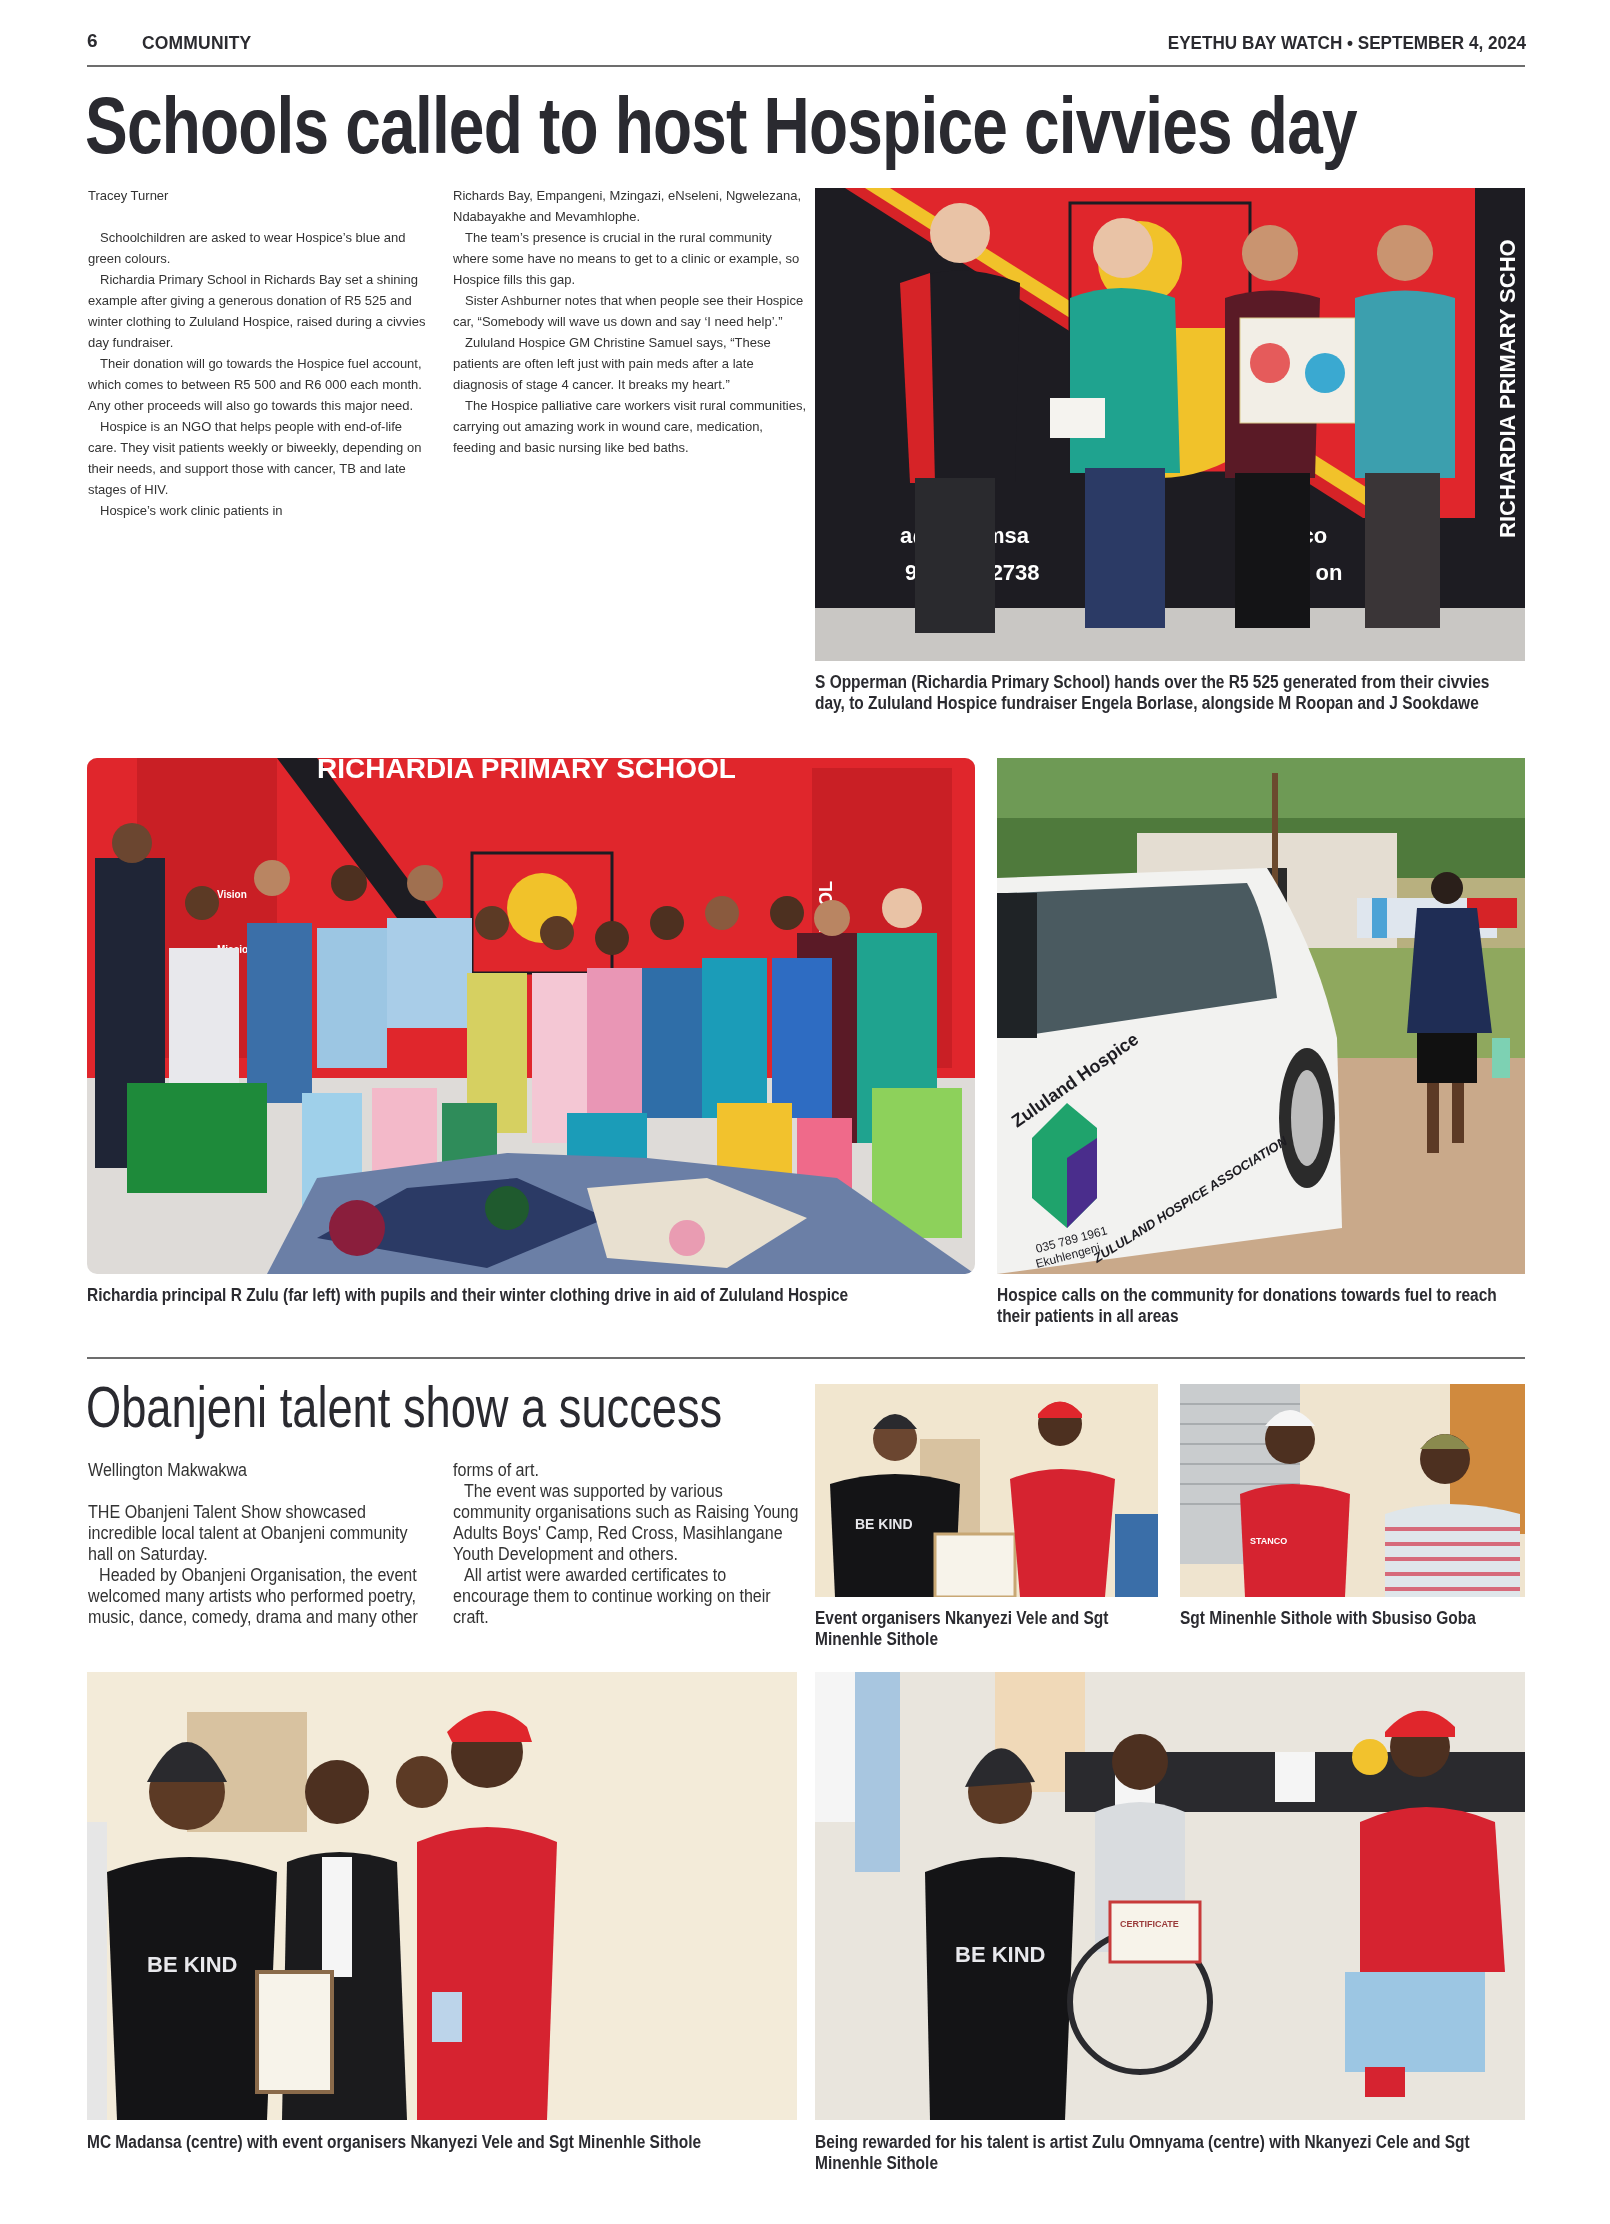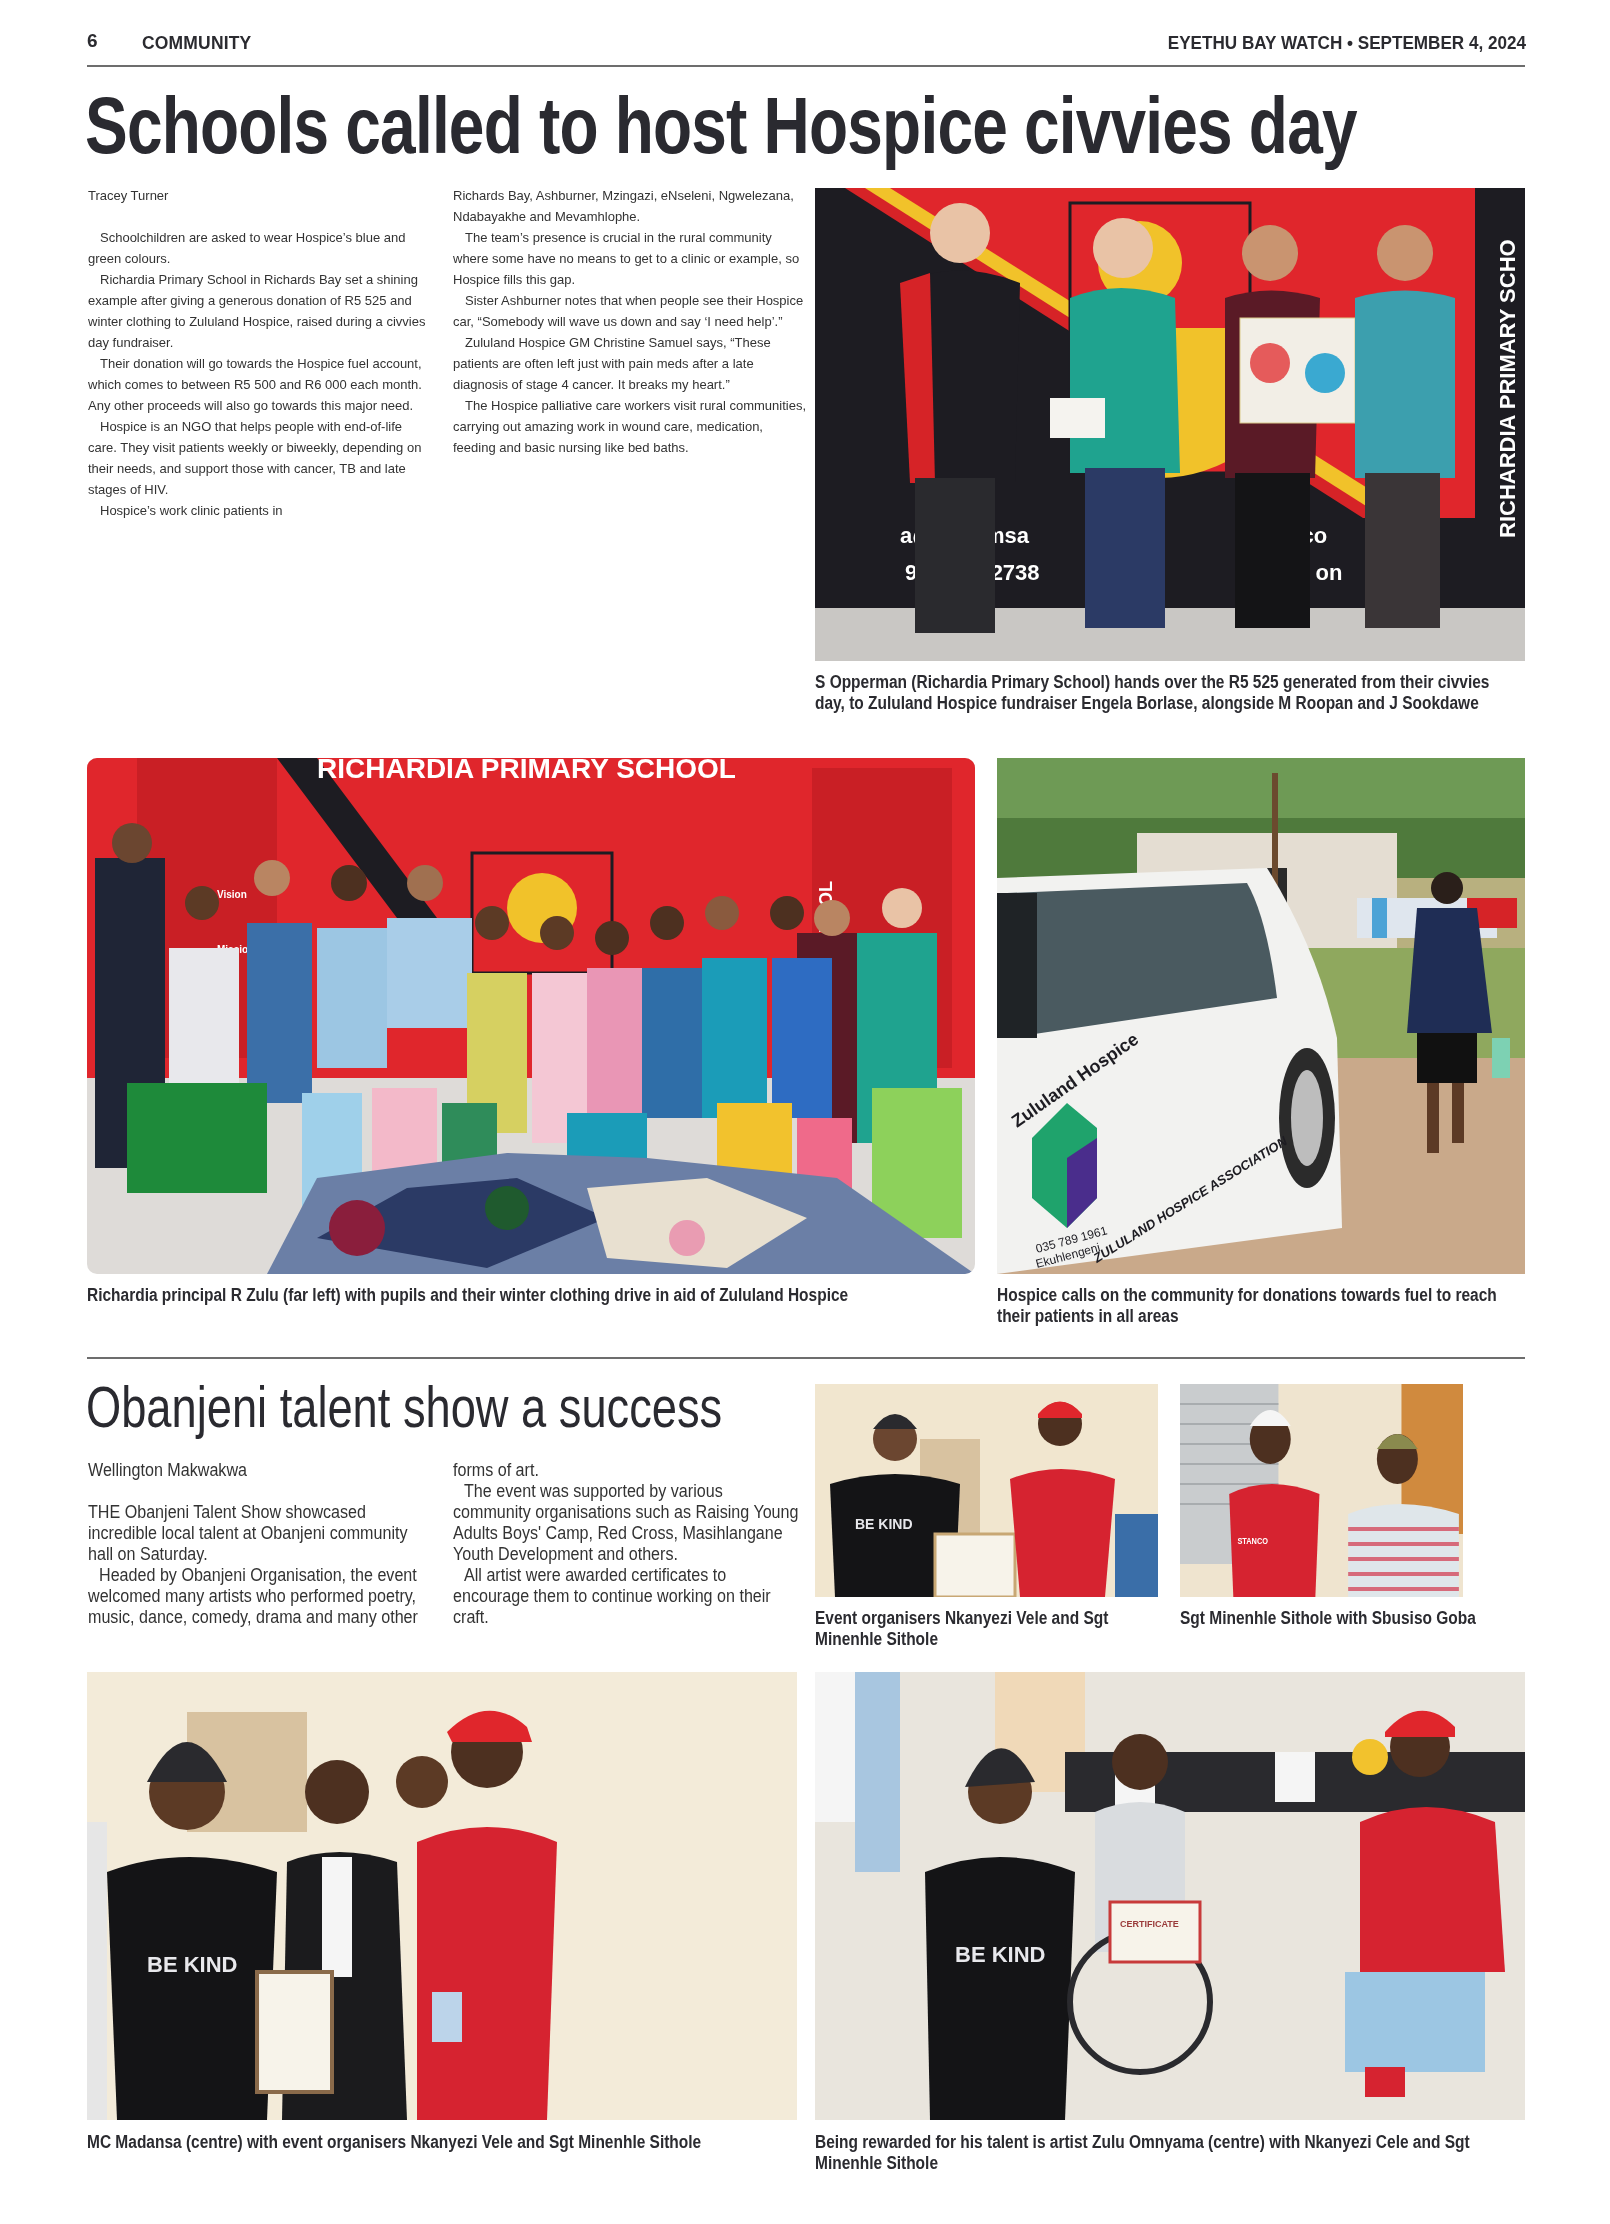--- a/index.html
+++ b/index.html
@@ -74,7 +74,7 @@
 </div>
 
 <div class="abs col col-a2">
-  <p>Richards Bay, Ashburner, Mzingazi, eNseleni, Ngwelezana, Ndabayakhe and Mevamhlophe.</p>
+  <p>Richards Bay, Empangeni, Mzingazi, eNseleni, Ngwelezana, Ndabayakhe and Mevamhlophe.</p>
   <p class="indent">The team’s presence is crucial in the rural community where some have no means to get to a clinic or example, so Hospice fills this gap.</p>
   <p class="indent">Sister Ashburner notes that when people see their Hospice car, “Somebody will wave us down and say ‘I need help’.”</p>
   <p class="indent">Zululand Hospice GM Christine Samuel says, “These patients are often left just with pain meds after a late diagnosis of stage 4 cancer. It breaks my heart.”</p>

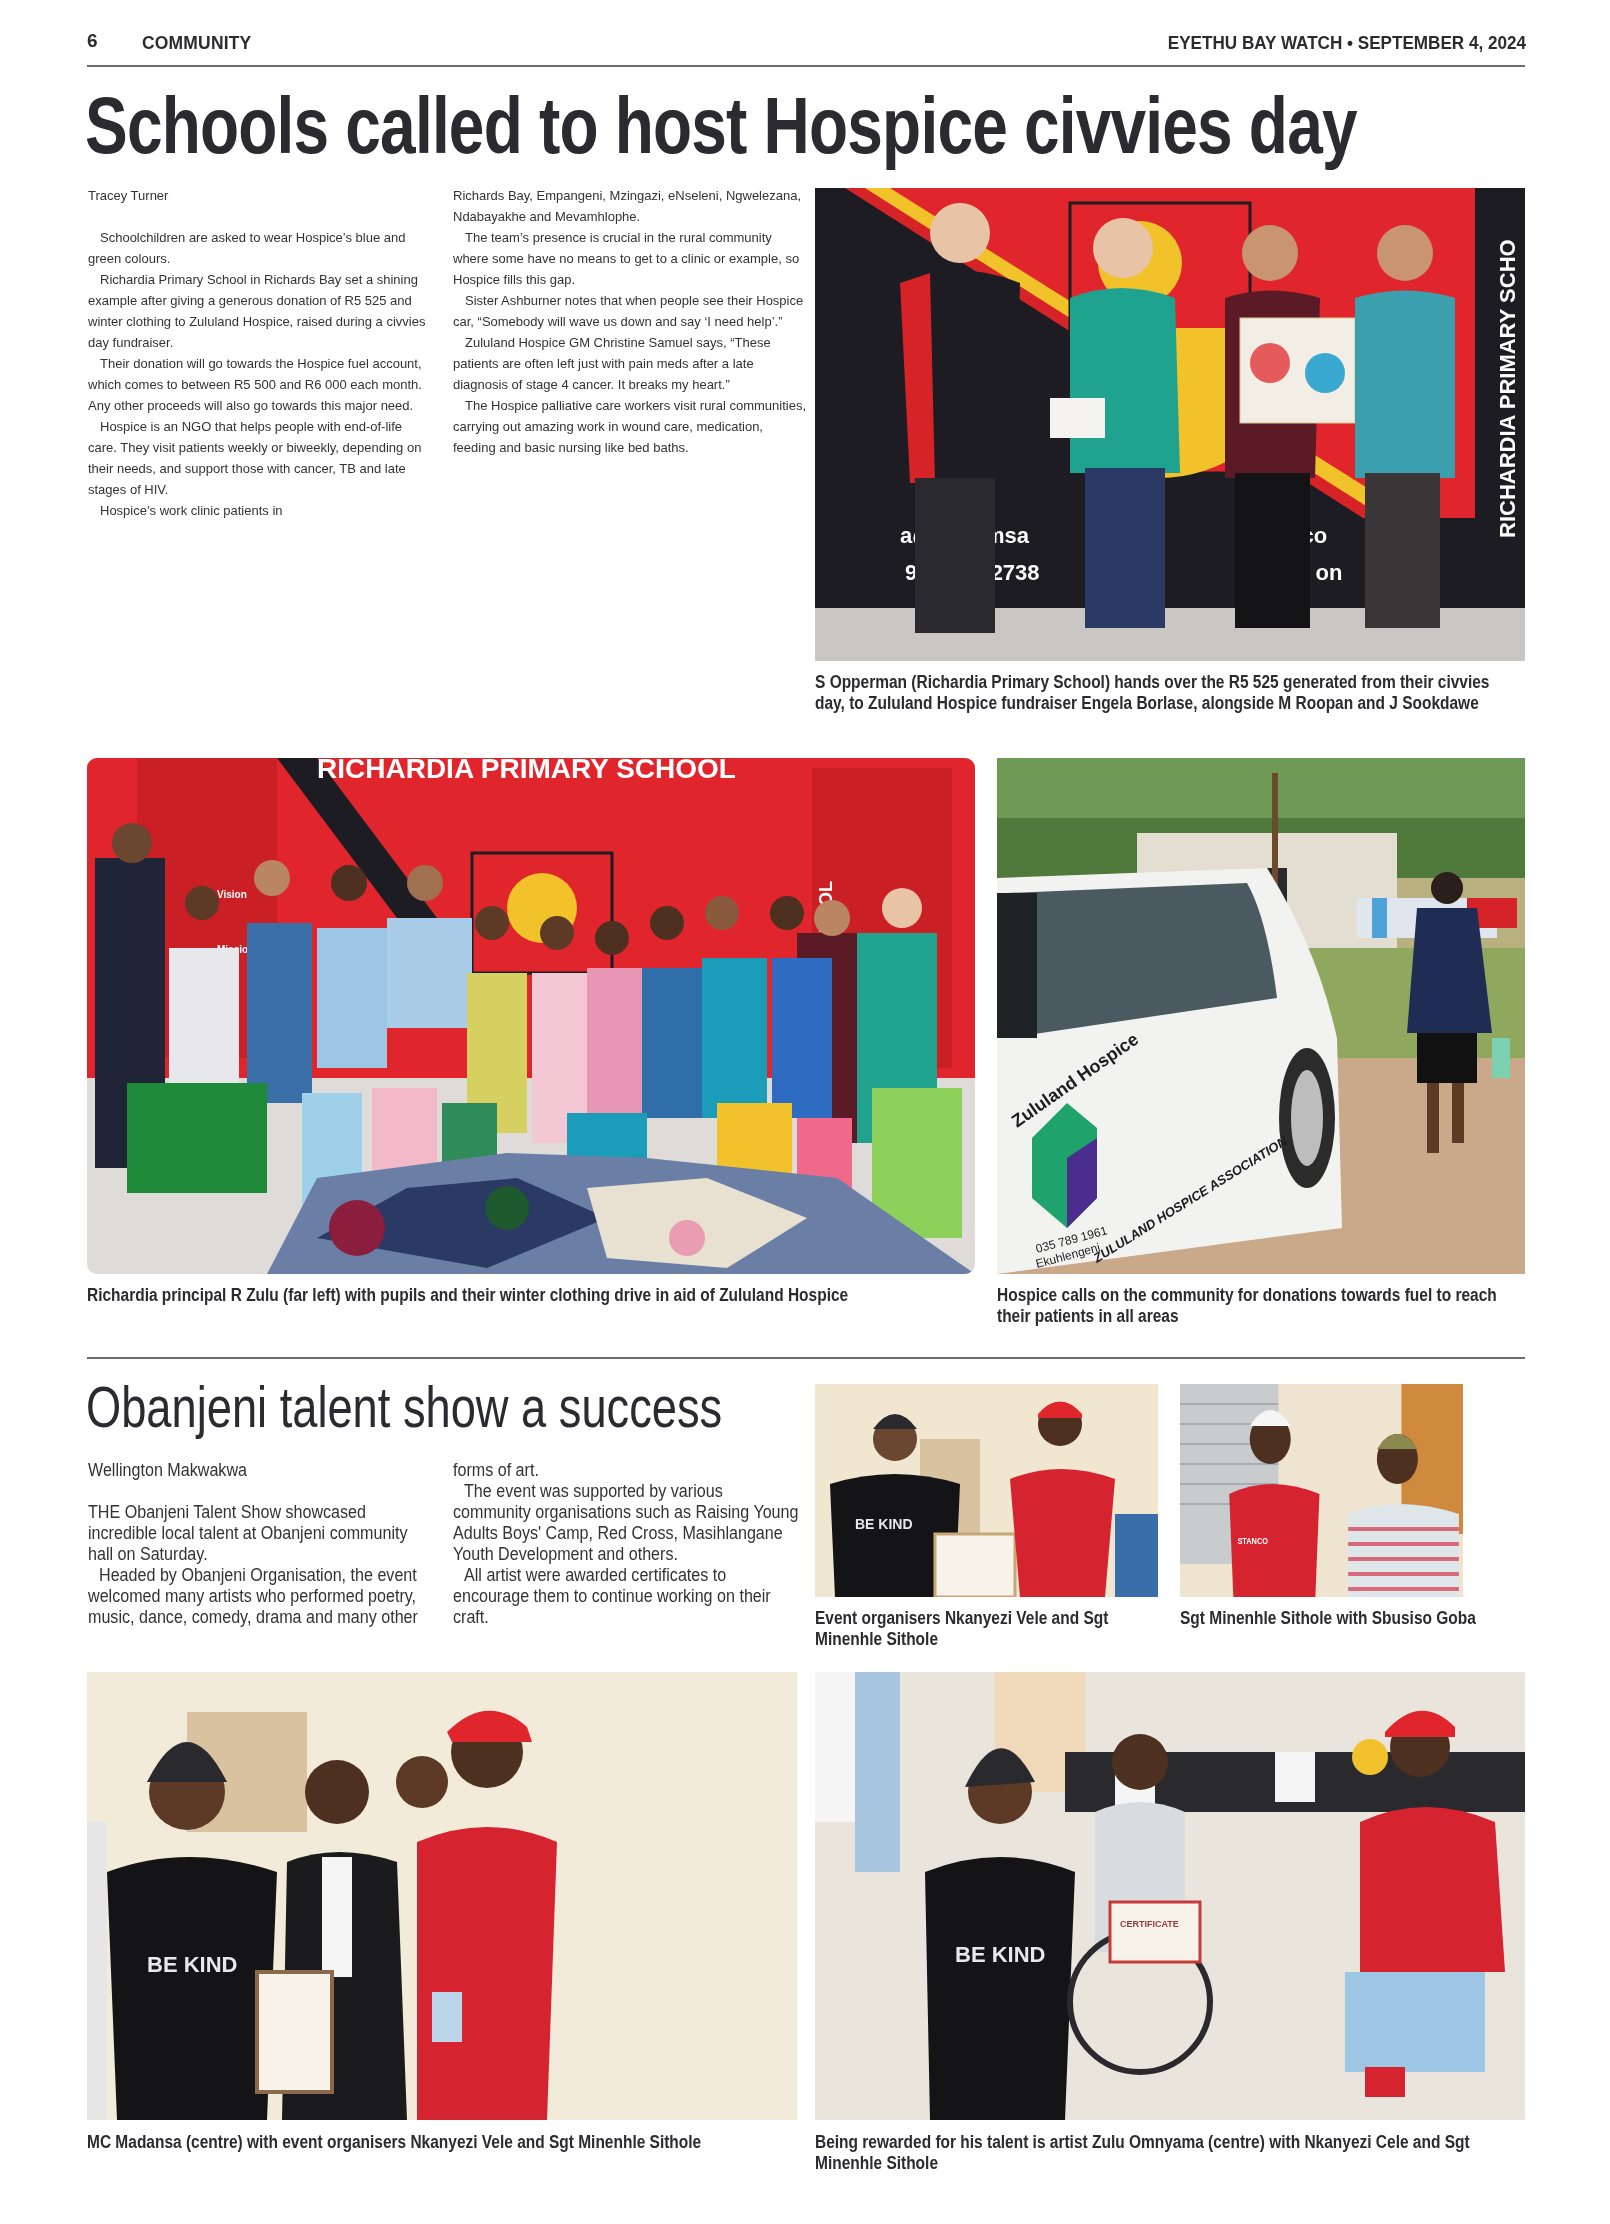--- a/index.html
+++ b/index.html
@@ -38,7 +38,7 @@
   .photo-2 { left: 87px; top: 758px; width: 888px; height: 516px; border-radius: 10px; }
   .photo-3 { left: 997px; top: 758px; width: 528px; height: 516px; }
   .photo-4 { left: 815px; top: 1384px; width: 343px; height: 213px; }
-  .photo-5 { left: 1180px; top: 1384px; width: 283px; height: 213px; }
+  .photo-5 { left: 1180px; top: 1384px; width: 345px; height: 213px; }
   .photo-6 { left: 87px; top: 1672px; width: 710px; height: 448px; }
   .photo-7 { left: 815px; top: 1672px; width: 710px; height: 448px; }
 

